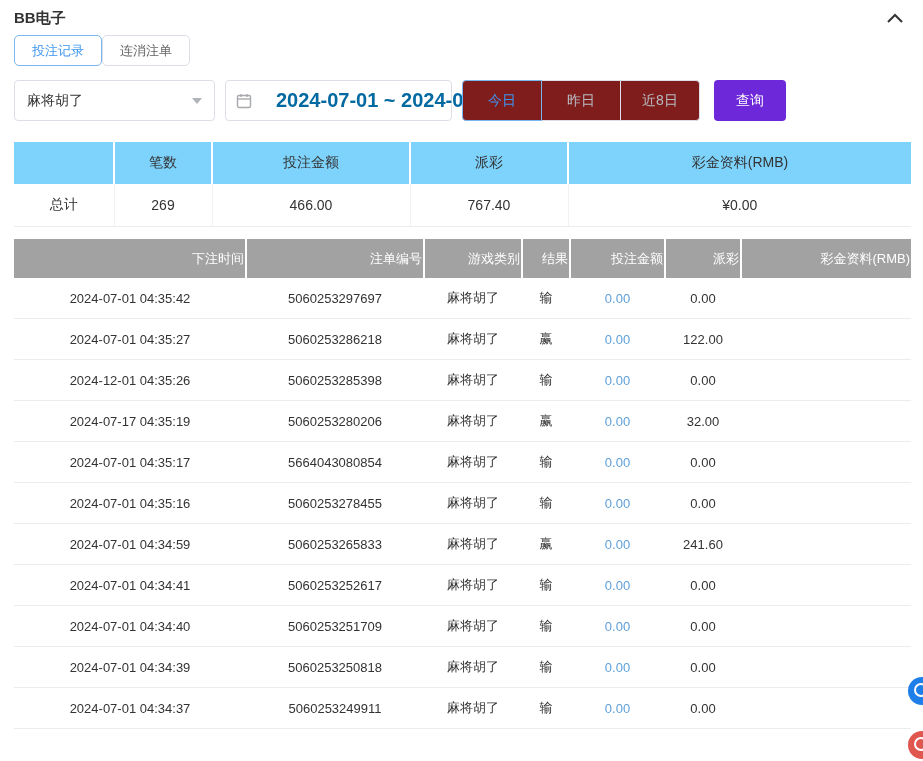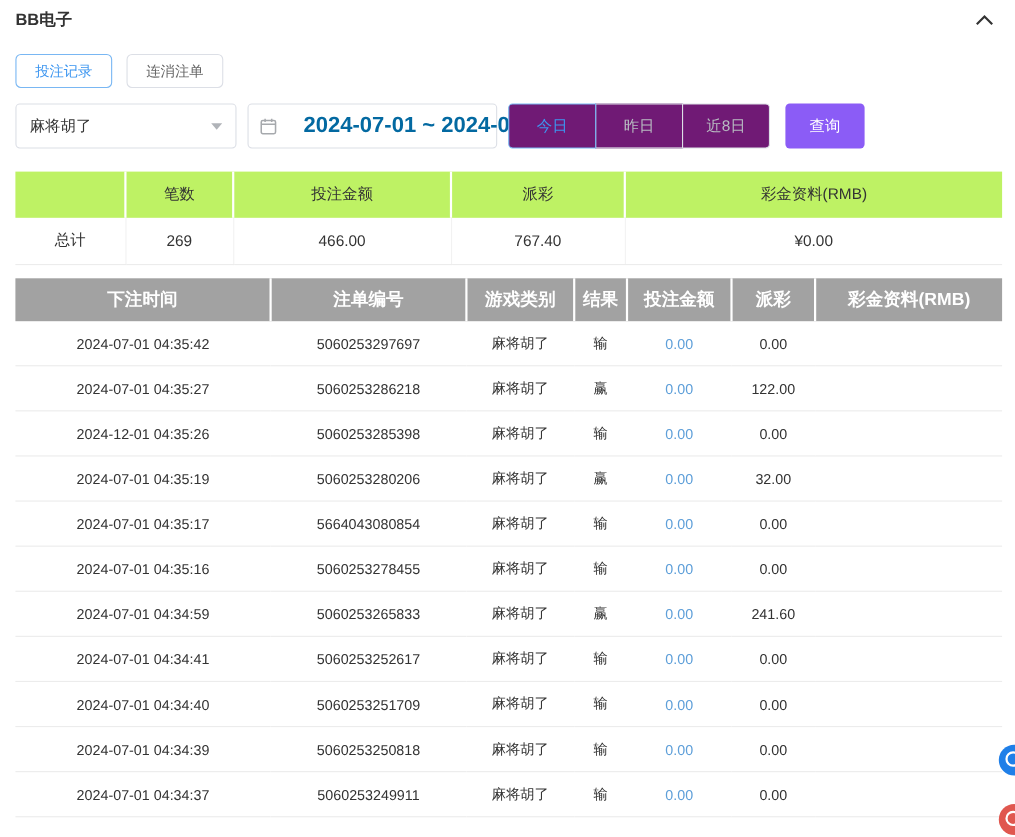--- a/index.html
+++ b/index.html
@@ -13,7 +13,7 @@
   .panel-title { font-size: 15px; font-weight: bold; color: #333; }
   .collapse-btn { cursor: pointer; display: inline-flex; align-items: center; }
   
-  .tabs { margin-top: 19px; display: flex; gap: 13px; }
+  .tabs { margin-top: 5px; display: flex; gap: 0; }
   .tab {
     box-sizing: border-box; height: 31px; padding: 0 17px; font-size: 13px;
     background: #fff; border: 1px solid #dcdfe6; border-radius: 5px; color: #666; cursor: pointer;

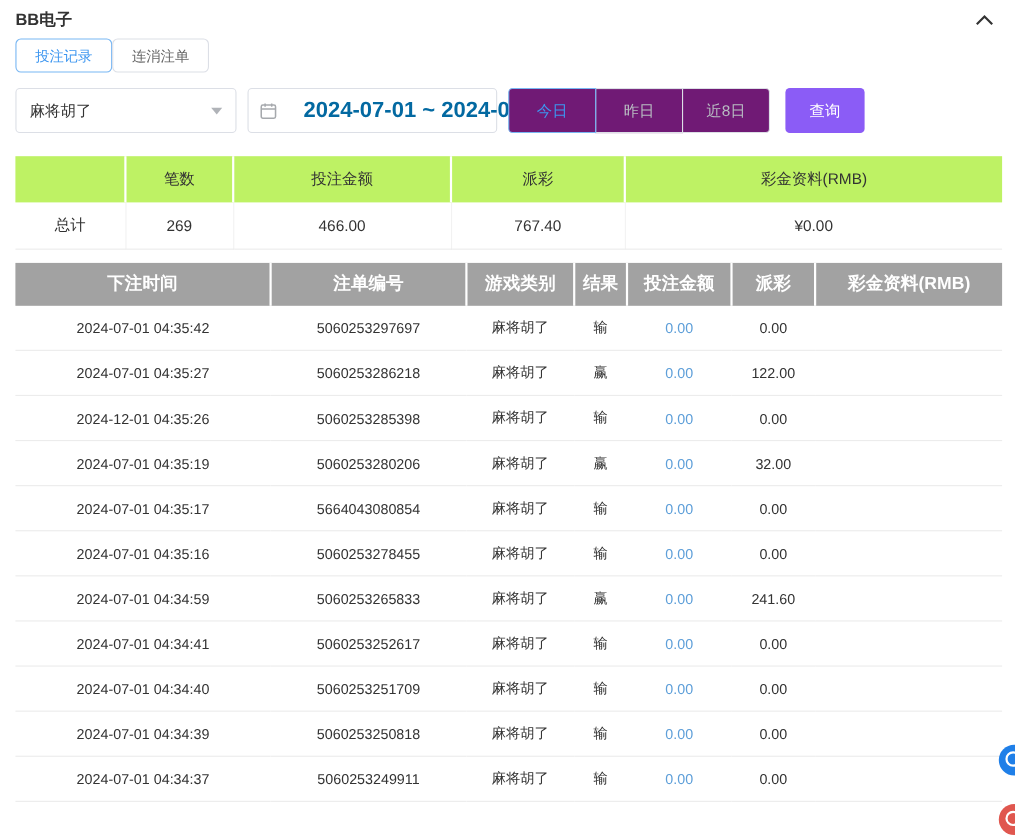--- a/index.html
+++ b/index.html
@@ -35,7 +35,7 @@
   .date-value { font-size: 20px; font-weight: bold; color: #0369a1; margin-left: 24px; white-space: nowrap; }
   .btn-group { margin-left: 10px; display: flex; }
   .qbtn {
-    box-sizing: border-box; width: 80px; height: 41px; background: #701a75; border: 1px solid #dcdfe6;
+    box-sizing: border-box; width: 80px; height: 41px; background: #7f1d1d; border: 1px solid #dcdfe6;
     font-size: 14px; color: #b8bcc2; cursor: pointer; margin-left: -1px; font-family: inherit;
   }
   .qbtn:first-child { margin-left: 0; border-radius: 4px 0 0 4px; }

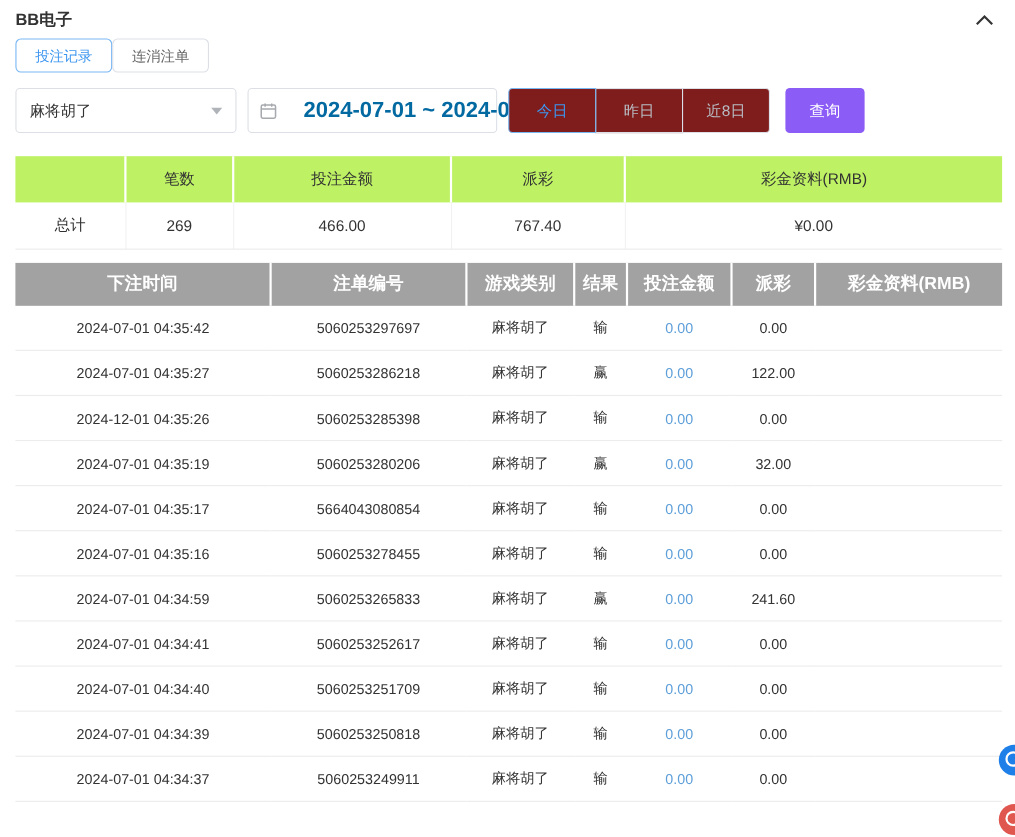--- a/index.html
+++ b/index.html
@@ -43,7 +43,7 @@
   .qbtn.active { color: #3d96f0; border-color: #79b7f3; position: relative; z-index: 1; }
   .search-btn {
     margin-left: 14px; box-sizing: border-box; width: 72px; height: 41px; border: none; border-radius: 4px;
-    background: #8b5cf6; color: #fff; font-size: 14px; cursor: pointer; font-family: inherit;
+    background: #6d28d9; color: #fff; font-size: 14px; cursor: pointer; font-family: inherit;
   }
   
   table { border-collapse: collapse; table-layout: fixed; width: 897px; }

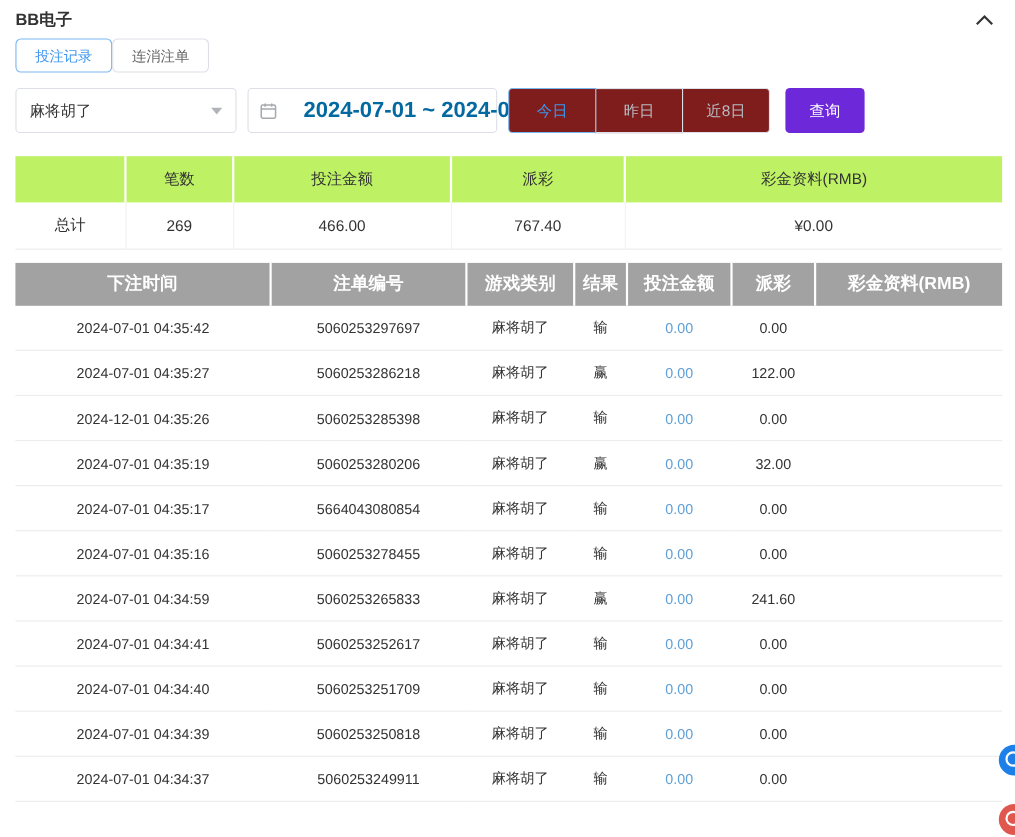--- a/index.html
+++ b/index.html
@@ -49,7 +49,7 @@
   table { border-collapse: collapse; table-layout: fixed; width: 897px; }
   .summary { margin-top: 21px; }
   .summary th {
-    background: #bef264; height: 40px; font-size: 14px; font-weight: normal; color: #333;
+    background: #7dd3fc; height: 40px; font-size: 14px; font-weight: normal; color: #333;
     text-align: center; border-right: 2px solid #fff;
   }
   .summary th:last-child { border-right: none; }

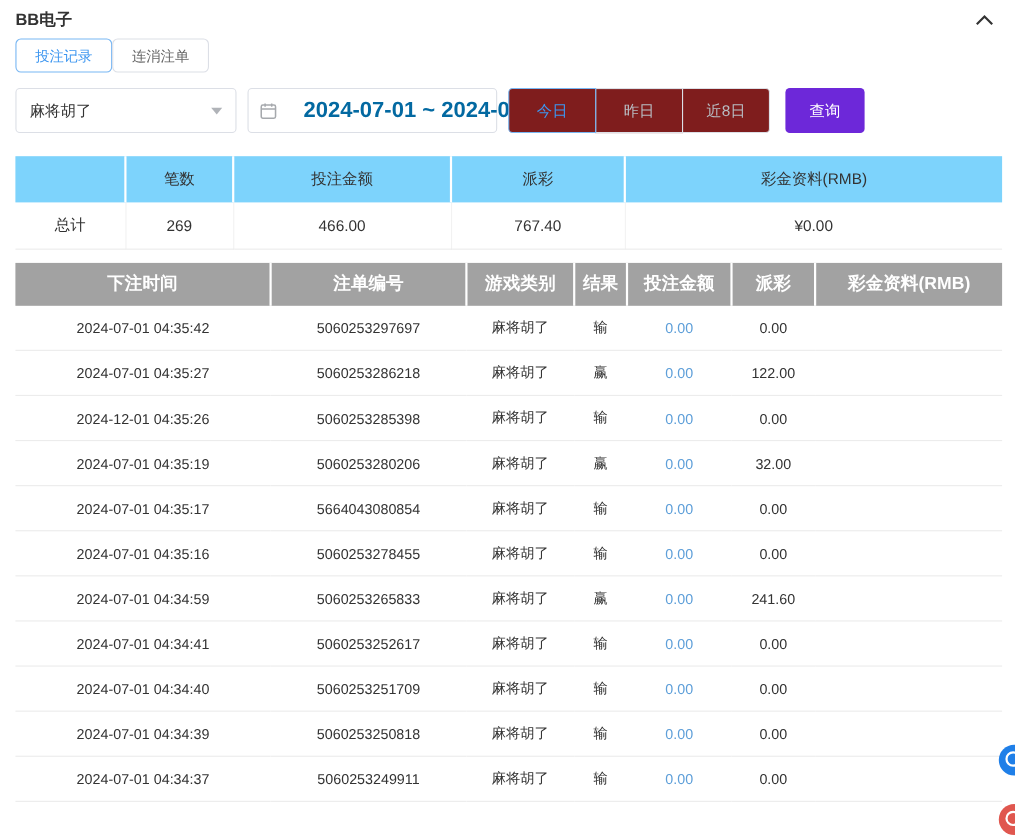--- a/index.html
+++ b/index.html
@@ -61,8 +61,8 @@
   
   .main { margin-top: 12px; }
   .main th {
-    background: #a2a2a2; height: 37px; color: #fff; font-size: 16px; font-weight: bold;
-    text-align: center; border-right: 2px solid #fff;
+    background: #a2a2a2; height: 37px; color: #fff; font-size: 13px; font-weight: normal;
+    text-align: right; border-right: 2px solid #fff;
   }
   .main th:last-child { border-right: none; }
   .main td {

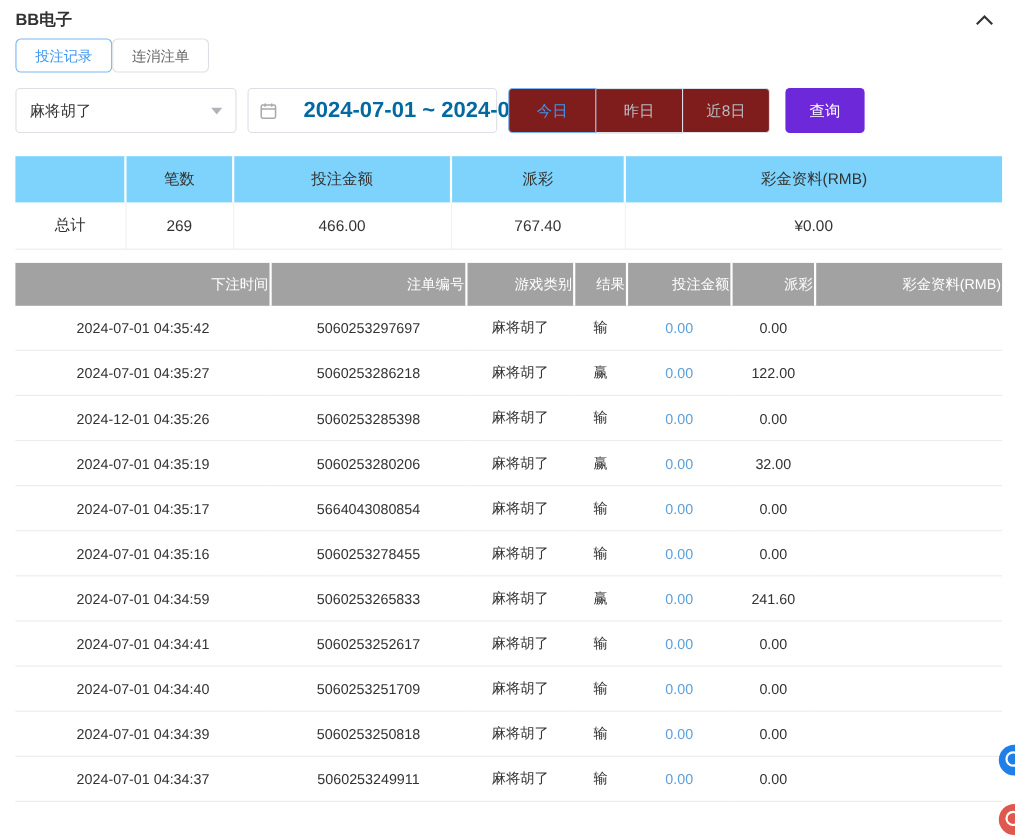--- a/index.html
+++ b/index.html
@@ -201,7 +201,7 @@
           <td></td>
         </tr>
         <tr>
-          <td>2024-07-01 04:35:19</td>
+          <td>2024-07-17 04:35:19</td>
           <td>5060253280206</td>
           <td>麻将胡了</td>
           <td>赢</td>

